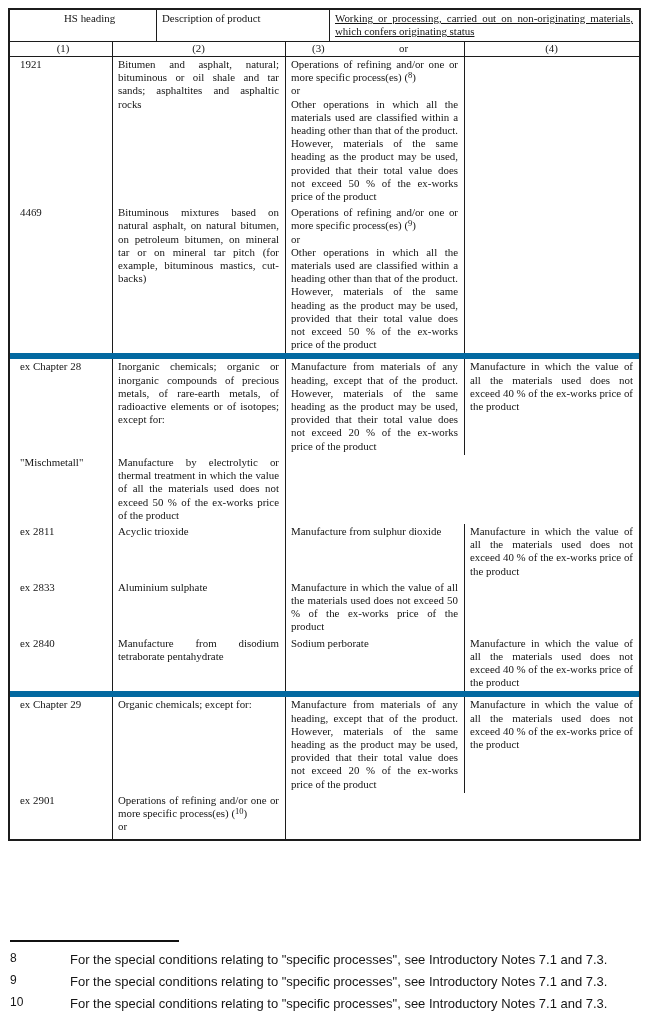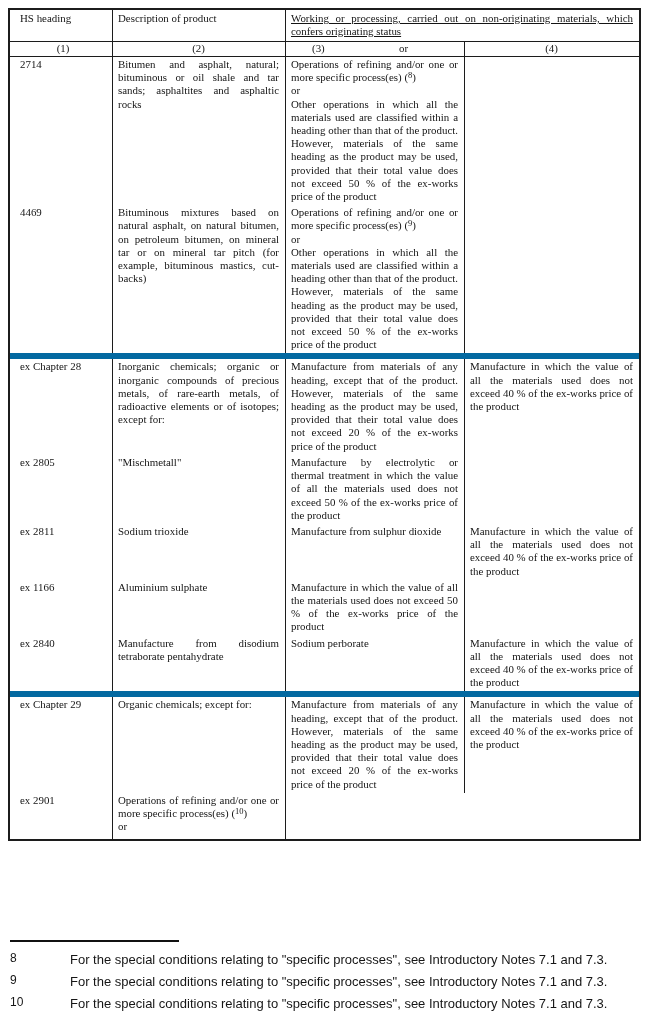--- a/index.html
+++ b/index.html
@@ -16,7 +16,7 @@
   .row { display:grid; grid-template-columns:102px 173px 179px 1fr; }
   .cell { border-left:1.5px solid #1c1c1c; padding:1px 6px 2px 5px; overflow:hidden; }
   .row > .cell:first-child { border-left:none; padding-left:10px; }
-  .header1 { border-bottom:1.5px solid #1c1c1c; }
+  .header1 { border-bottom:1.5px solid #1c1c1c;padding-left:44px; }
   .header1 .cell { min-height:27px; padding-top:2px; }
   .c34 { grid-column:3 / 5;text-decoration:underline; }
   .header2 { border-bottom:1.5px solid #1c1c1c; }

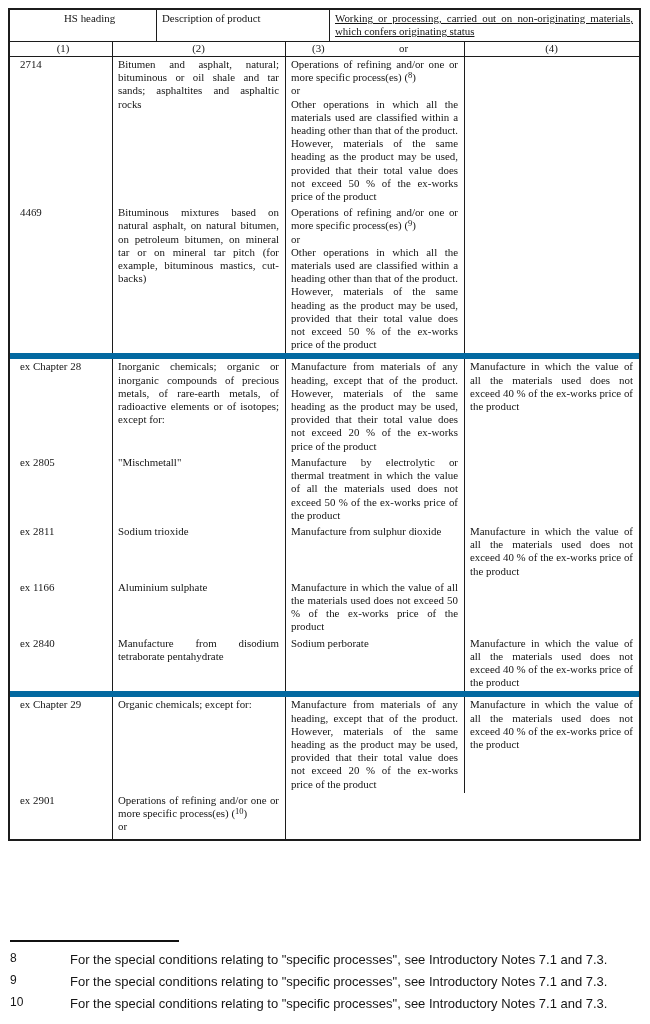--- a/index.html
+++ b/index.html
@@ -68,7 +68,7 @@
         <div class="group">
           <div class="row">
             <div class="cell">
-              <div class="para">2714</div>
+              <div class="para">1921</div>
             </div>
             <div class="cell j">
               <div class="para">Bitumen and asphalt, natural; bituminous or oil shale and tar sands; asphaltites and asphaltic rocks</div>

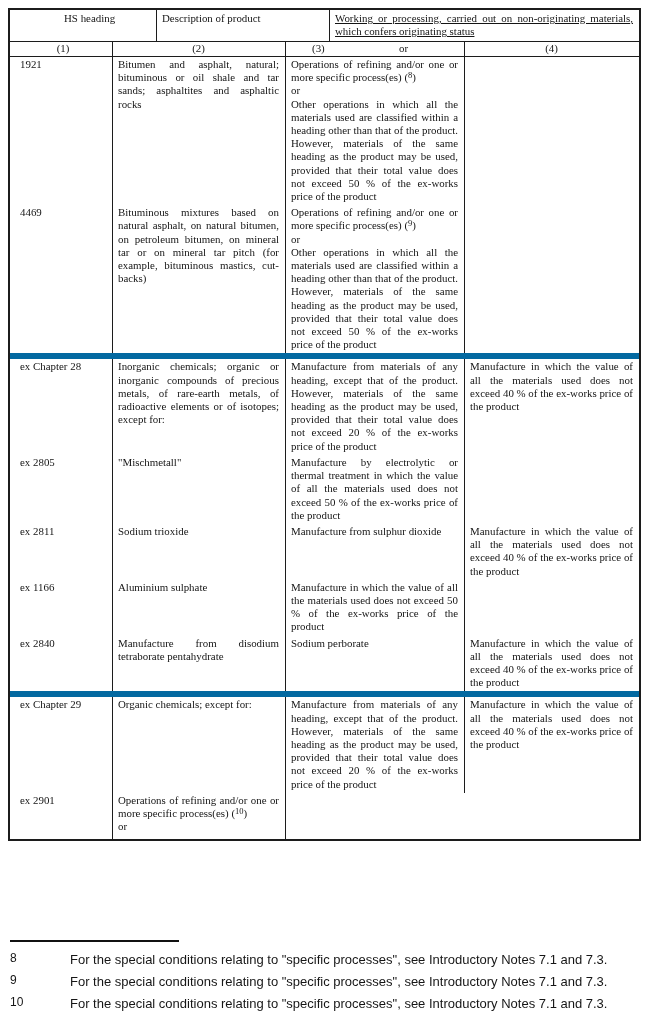--- a/index.html
+++ b/index.html
@@ -111,9 +111,6 @@
             </div>
           </div>
           <div class="row">
-            <div class="cell">
-              <div class="para">ex 2805</div>
-            </div>
             <div class="cell j">
               <div class="para">"Mischmetall"</div>
             </div>

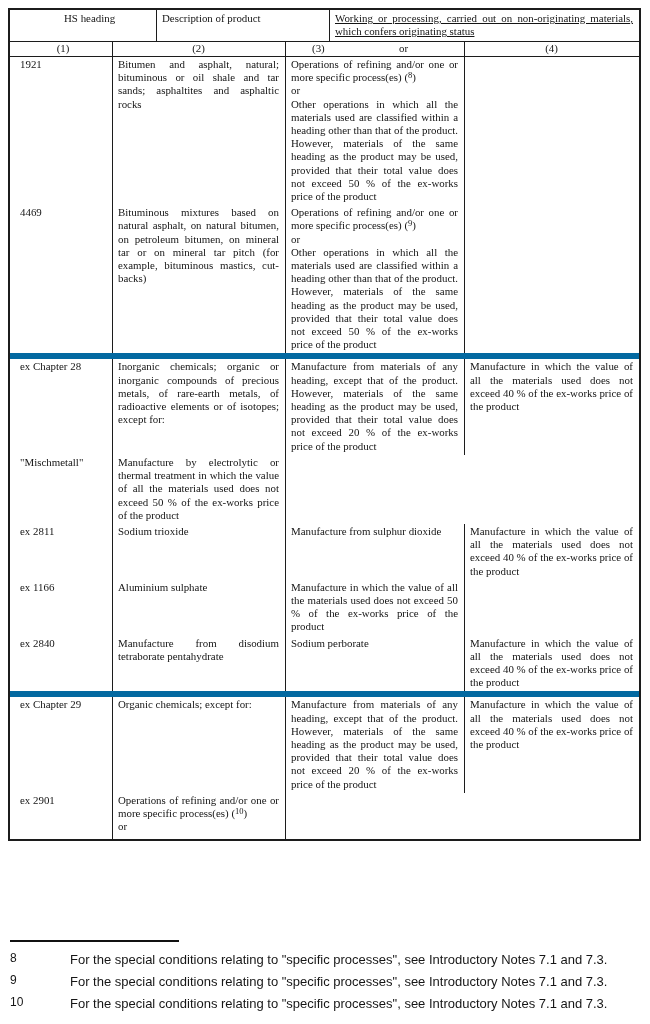--- a/index.html
+++ b/index.html
@@ -124,7 +124,7 @@
               <div class="para">ex 2811</div>
             </div>
             <div class="cell j">
-              <div class="para">Sodium trioxide</div>
+              <div class="para">Acyclic trioxide</div>
             </div>
             <div class="cell j">
               <div class="para">Manufacture from sulphur dioxide</div>

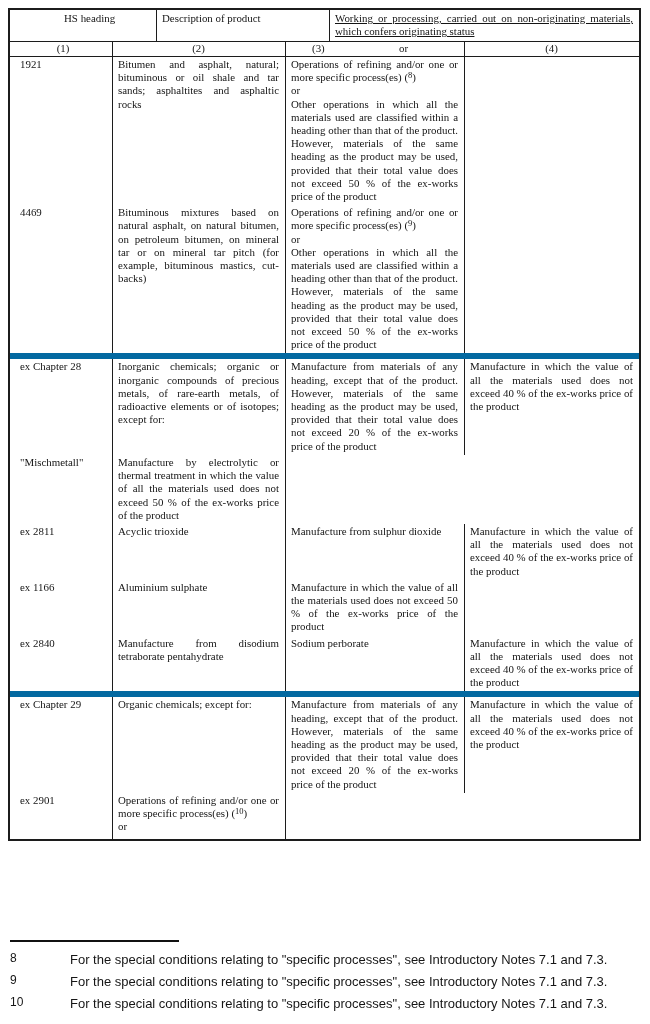--- a/index.html
+++ b/index.html
@@ -135,7 +135,7 @@
           </div>
           <div class="row">
             <div class="cell">
-              <div class="para">ex 1166</div>
+              <div class="para">ex 2833</div>
             </div>
             <div class="cell j">
               <div class="para">Aluminium sulphate</div>

